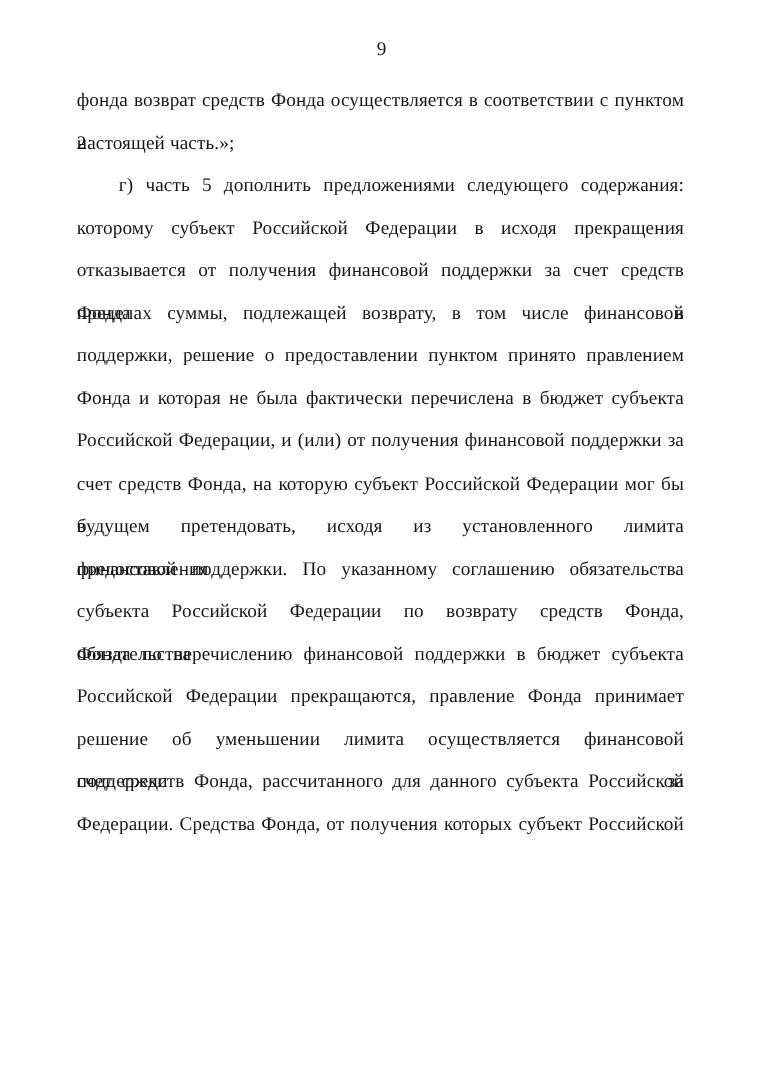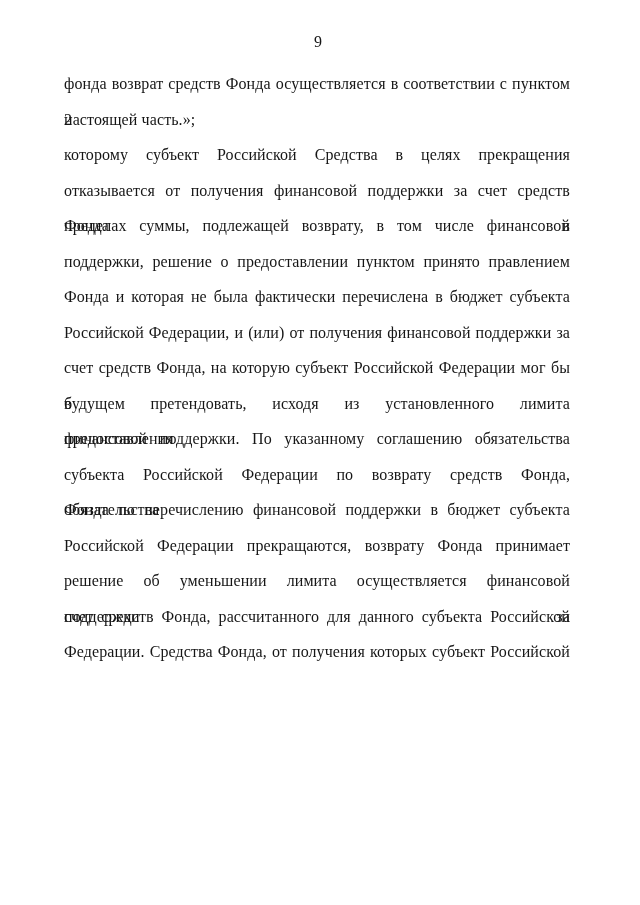--- a/index.html
+++ b/index.html
@@ -55,6 +55,7 @@
   <div class="content">
     <div class="line">фонда возврат средств Фонда осуществляется в соответствии с пунктом 2</div>
     <div class="line para-end">настоящей часть.»;</div>
+    <div class="line indent">г) часть 5 дополнить предложениями следующего содержания:</div>
     <div class="line">которому субъект Российской Средства в целях прекращения</div>
     <div class="line">отказывается от получения финансовой поддержки за счет средств Фонда в</div>
     <div class="line">пределах суммы, подлежащей возврату, в том числе финансовой</div>

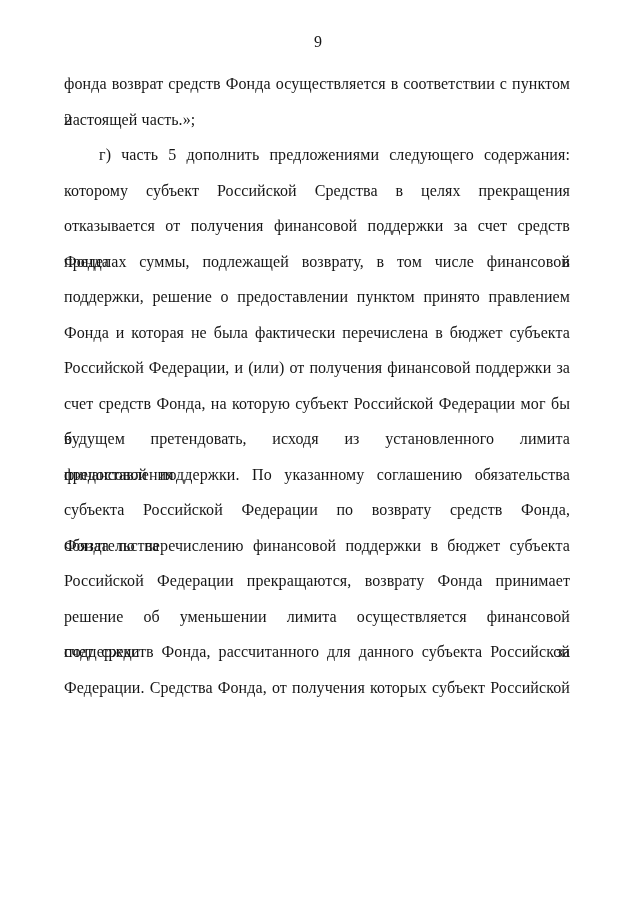--- a/index.html
+++ b/index.html
@@ -56,7 +56,7 @@
     <div class="line">фонда возврат средств Фонда осуществляется в соответствии с пунктом 2</div>
     <div class="line para-end">настоящей часть.»;</div>
     <div class="line indent">г) часть 5 дополнить предложениями следующего содержания:</div>
-    <div class="line">которому субъект Российской Средства в целях прекращения</div>
+    <div class="line">которому субъект Российской Федерации в исходя прекращения</div>
     <div class="line">отказывается от получения финансовой поддержки за счет средств Фонда в</div>
     <div class="line">пределах суммы, подлежащей возврату, в том числе финансовой</div>
     <div class="line">поддержки, решение о предоставлении пунктом принято правлением</div>

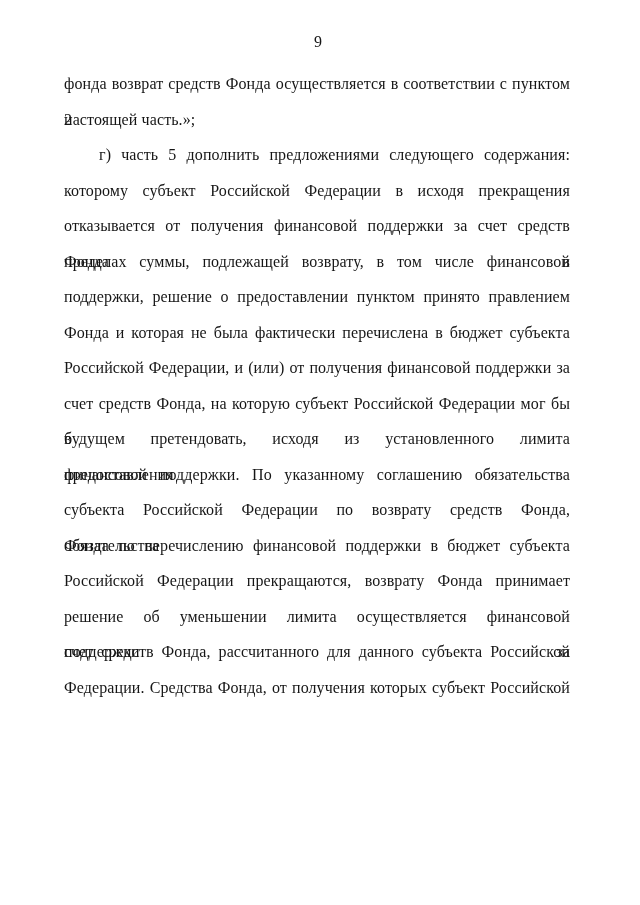--- a/index.html
+++ b/index.html
@@ -67,7 +67,7 @@
     <div class="line">финансовой поддержки. По указанному соглашению обязательства</div>
     <div class="line">субъекта Российской Федерации по возврату средств Фонда, обязательства</div>
     <div class="line">Фонда по перечислению финансовой поддержки в бюджет субъекта</div>
-    <div class="line">Российской Федерации прекращаются, возврату Фонда принимает</div>
+    <div class="line">Российской Федерации прекращаются, правление Фонда принимает</div>
     <div class="line">решение об уменьшении лимита осуществляется финансовой поддержки за</div>
     <div class="line">счет средств Фонда, рассчитанного для данного субъекта Российской</div>
     <div class="line">Федерации. Средства Фонда, от получения которых субъект Российской</div>

